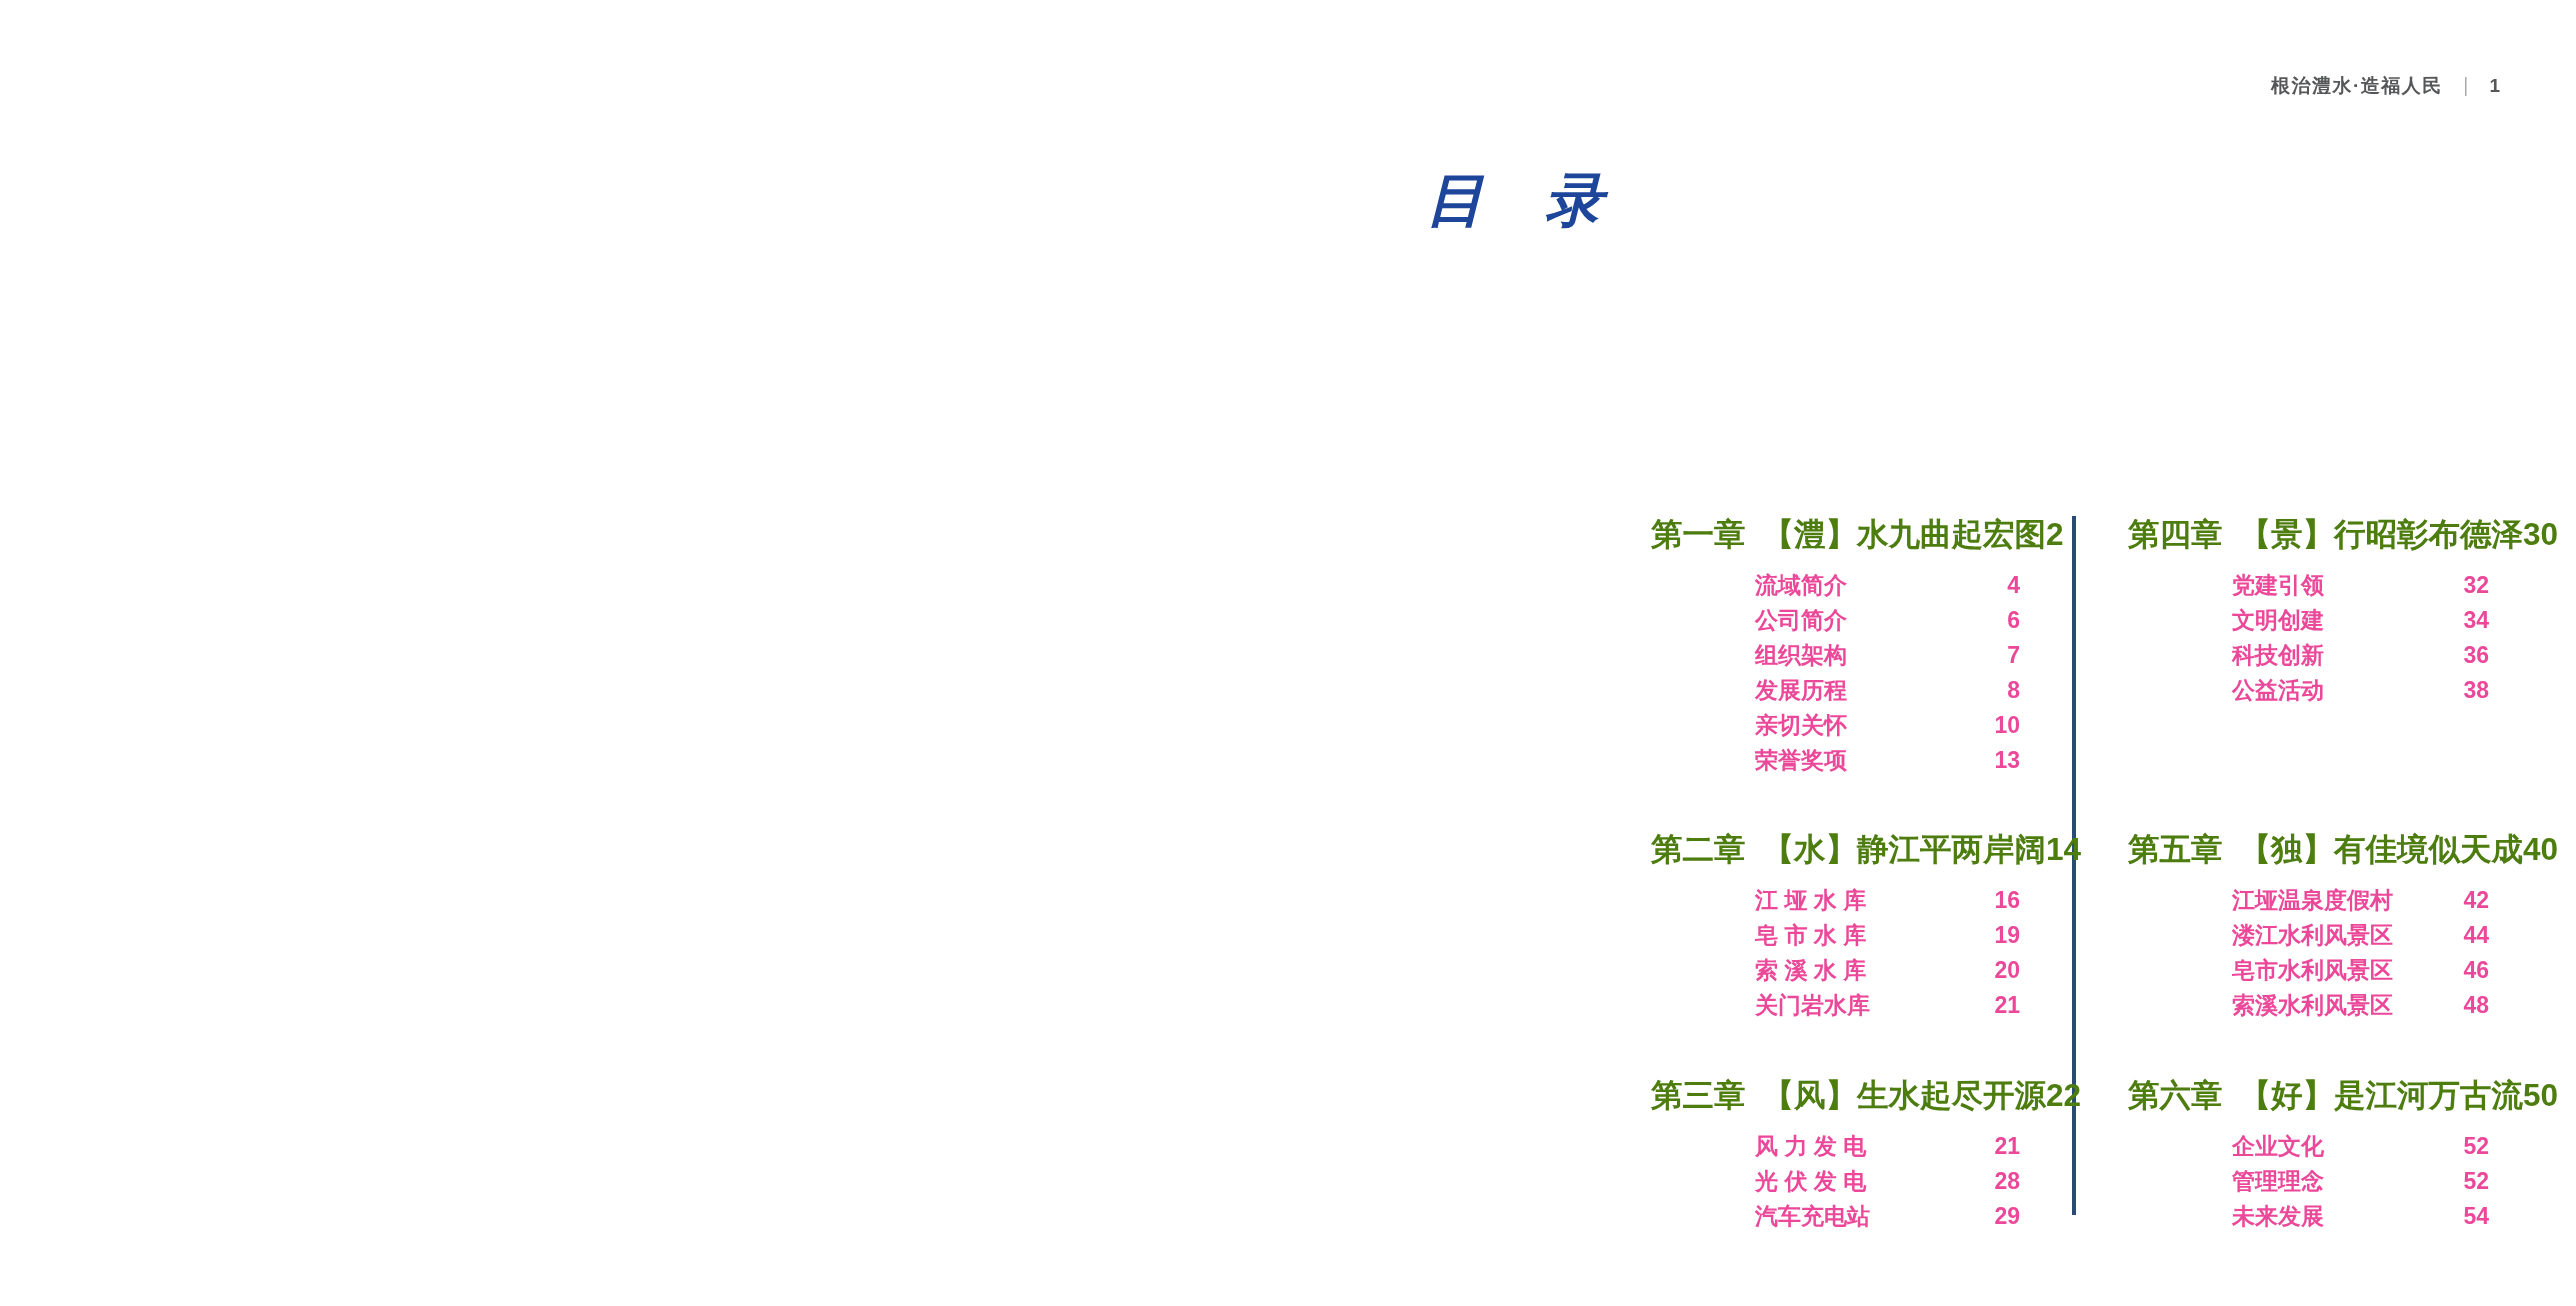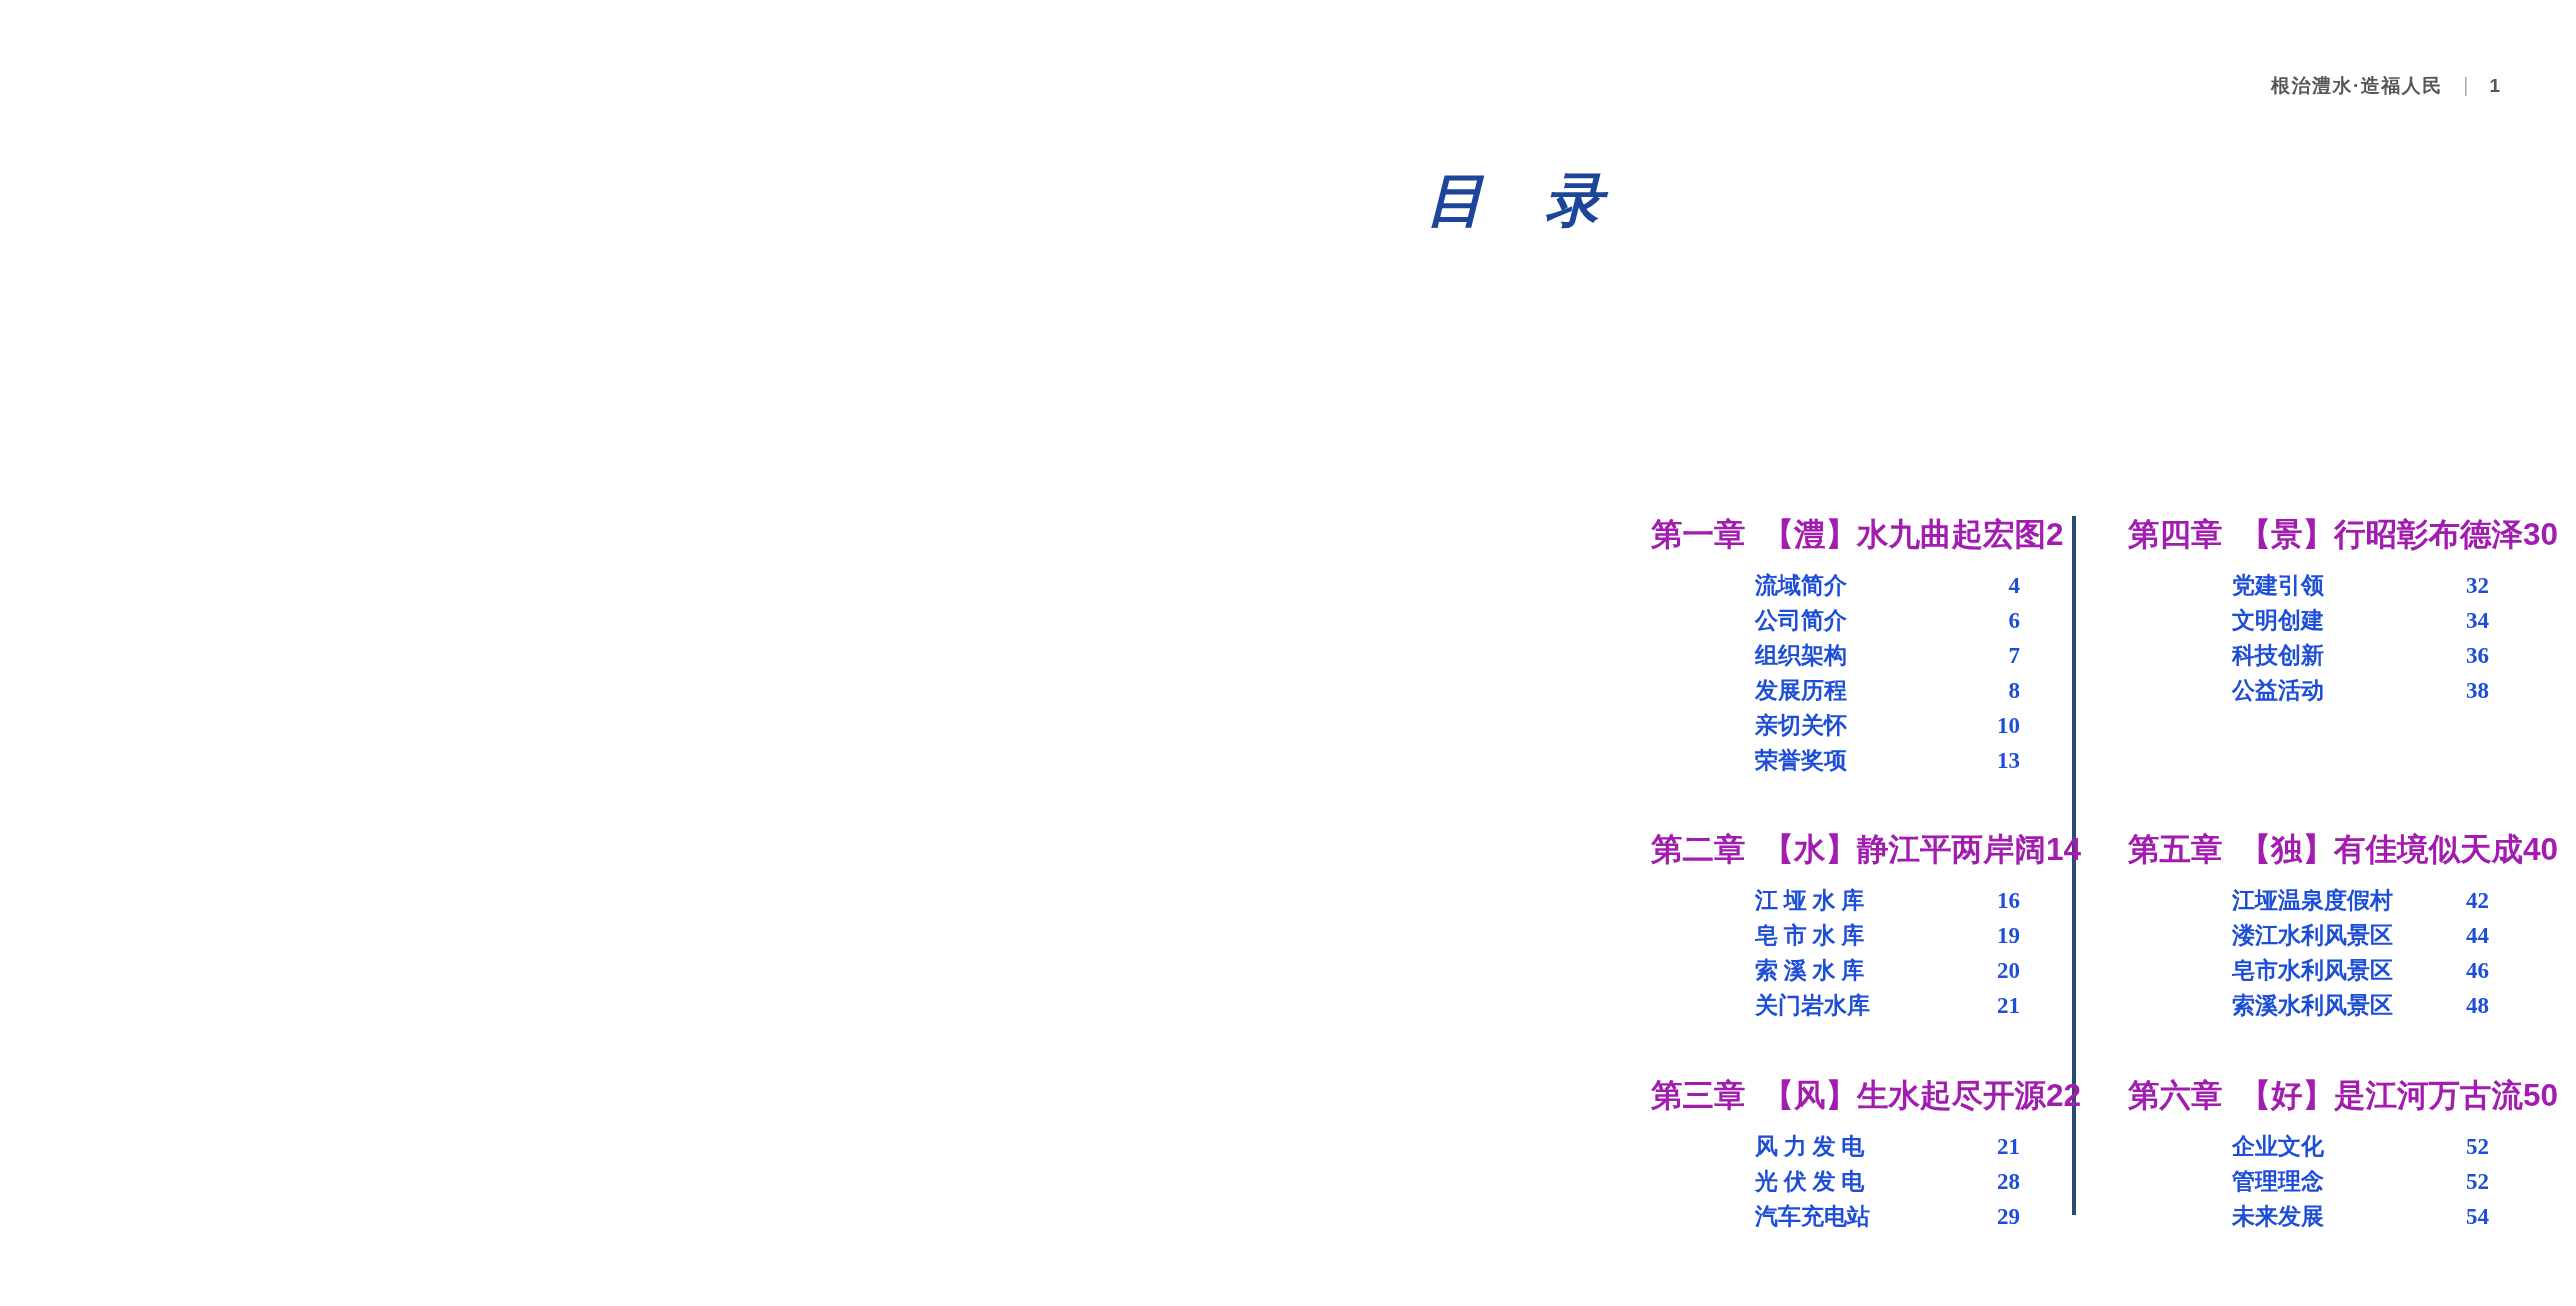--- a/index.html
+++ b/index.html
@@ -90,7 +90,7 @@
     font-size: 31.5px;
     line-height: 37px;
     font-weight: bold;
-    color: #a21caf;
+    color: #4d7c0f;
     white-space: nowrap;
     text-align: right;
   }

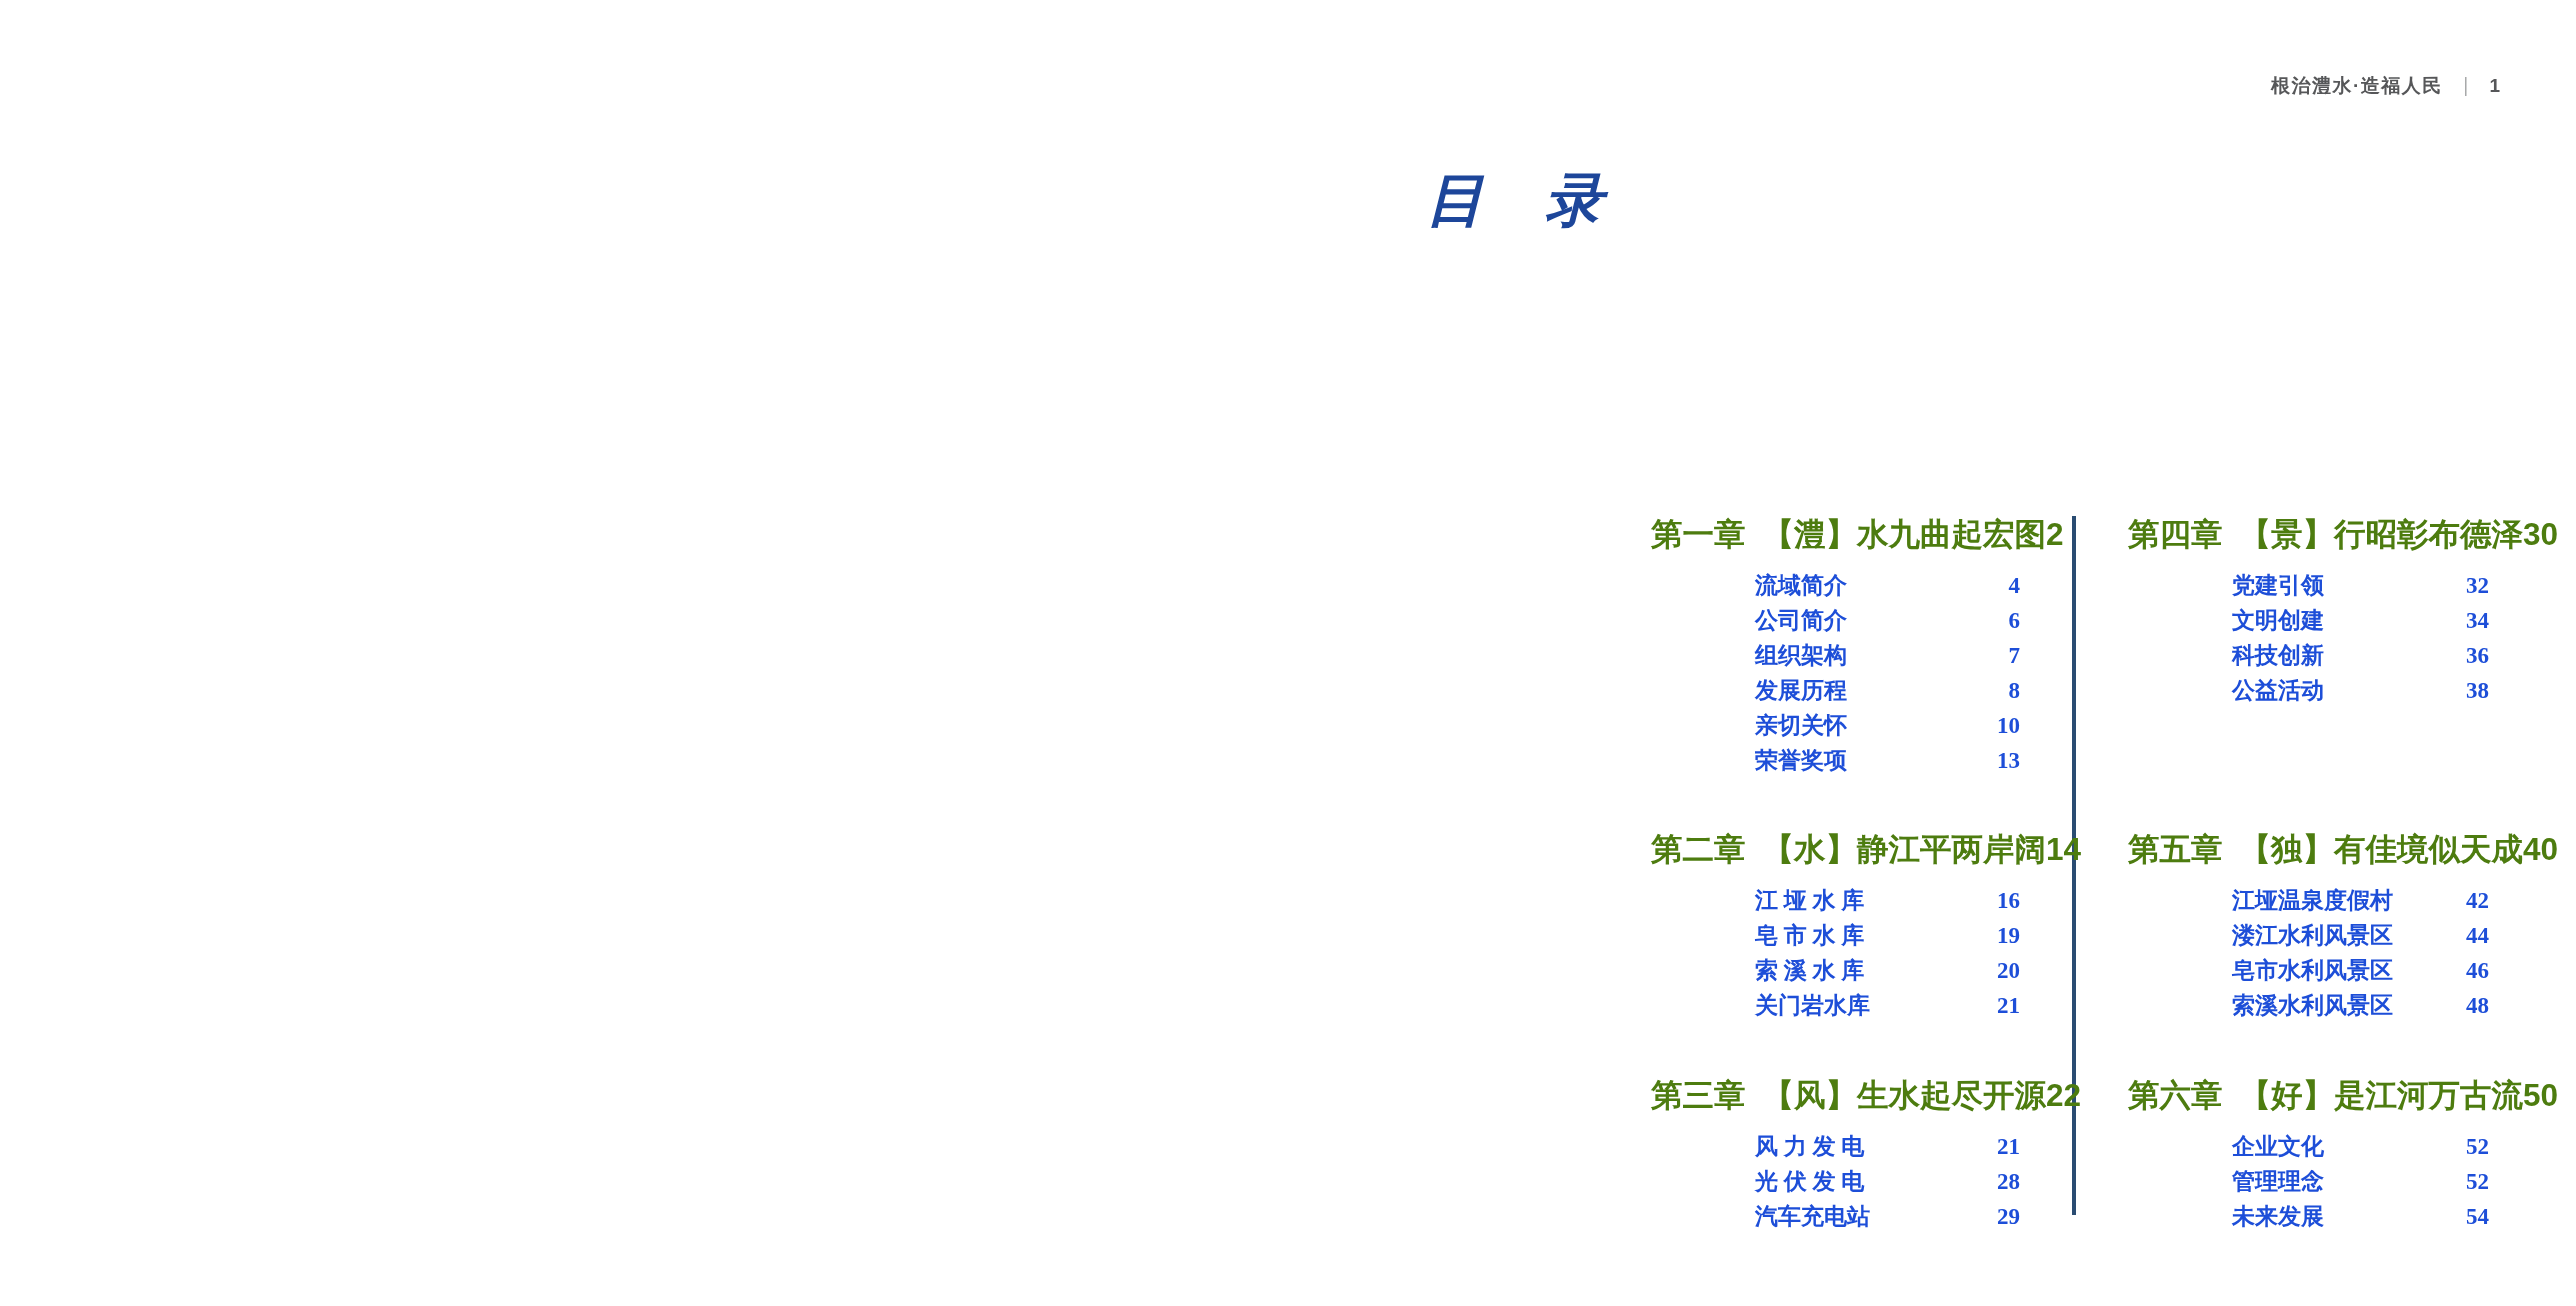--- a/index.html
+++ b/index.html
@@ -109,9 +109,8 @@
     height: 35px;
     font-size: 23px;
     font-weight: bold;
-    color: #1d4ed8;
+    color: #ec4899;
     white-space: pre;
-    font-family: Liberation Serif, serif;
   }
   .item-page { text-align: right; }
 </style>

